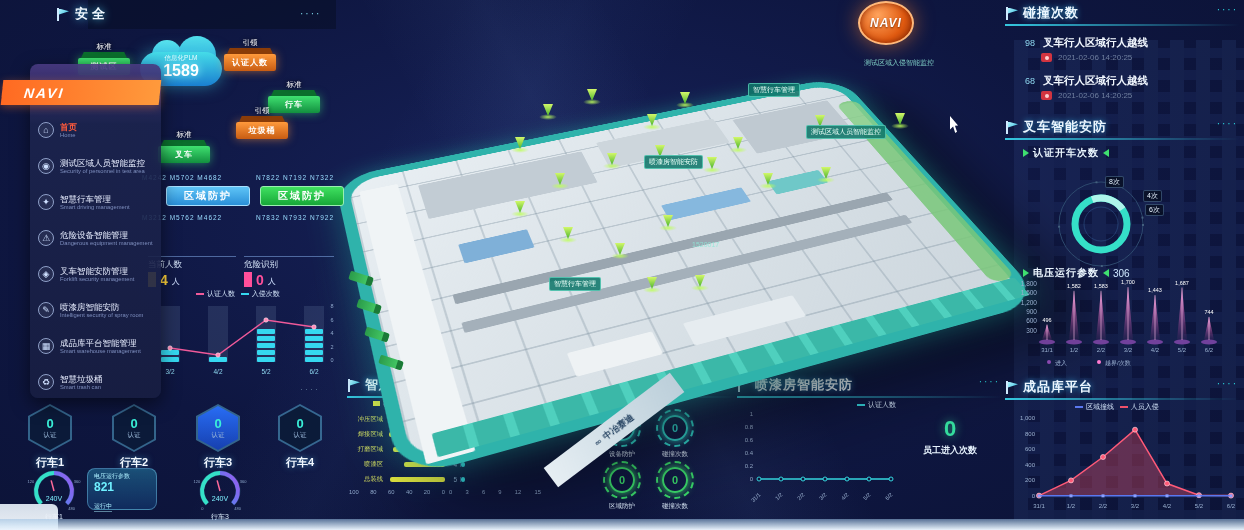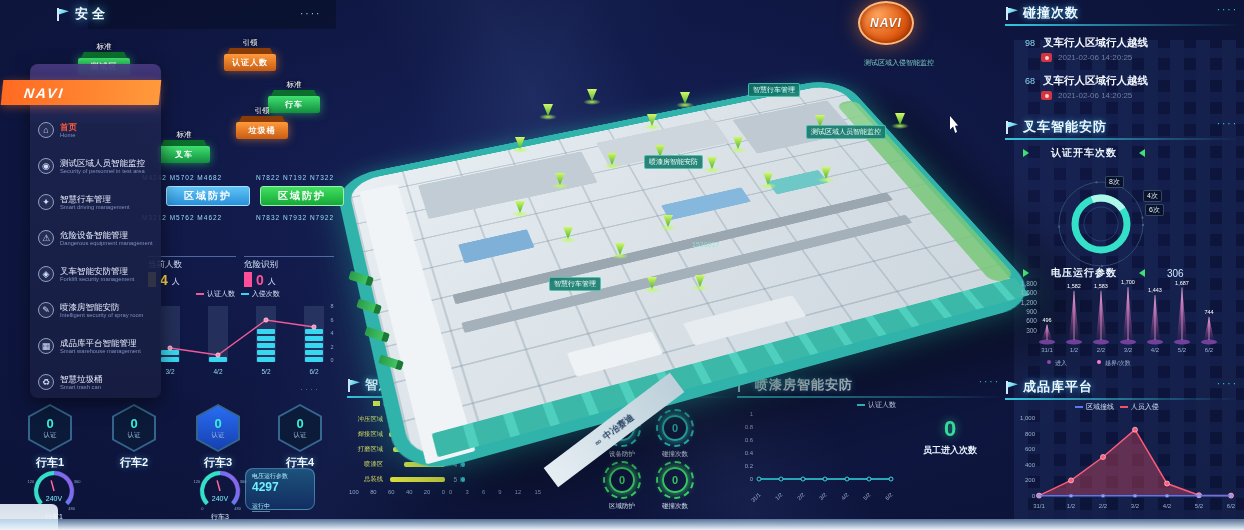--- a/index.html
+++ b/index.html
@@ -304,6 +304,13 @@
     <span class="menu-brand">NAVI</span>
   </div>
 
+  <div class="cloud">
+    <div class="b1"></div>
+    <div class="b2"></div>
+    <div class="body"></div>
+    <div class="lab">信息化PLM</div>
+    <div class="val">1589</div>
+  </div>
   <div id="badges">
       <div class="badge3d green" style="left: 78px; top: 42px;">
         <div class="tier">标准</div>

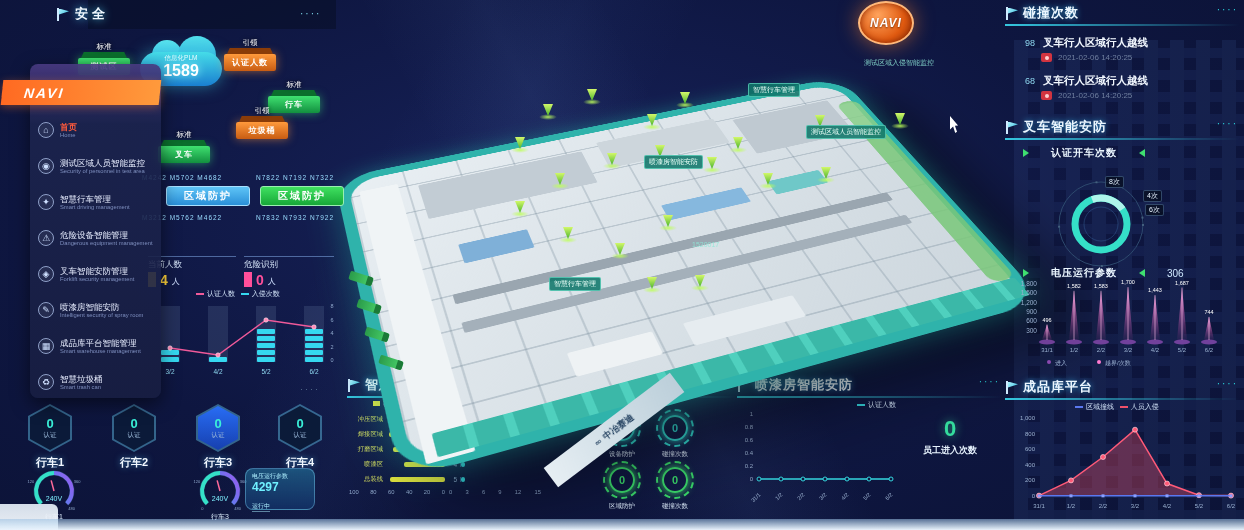--- a/index.html
+++ b/index.html
@@ -123,7 +123,7 @@
   .vio-ic{width:11px;height:9px;background:#d23440;border-radius:2px;position:relative;}
   .vio-ic:after{content:"";position:absolute;left:3.5px;top:2.5px;width:4px;height:4px;border-radius:50%;background:#ffd0d0;}
   .vio-item .tm{font-size:8px;color:#6f7f9f;}
-  .sub-row{position:absolute;display:flex;align-items:center;gap:22px;z-index:5;}
+  .sub-row{position:absolute;display:flex;align-items:center;gap:4px;z-index:5;}
   .tri-r{width:0;height:0;border-left:6px solid #3fe070;border-top:4px solid transparent;border-bottom:4px solid transparent;}
   .tri-l{width:0;height:0;border-right:6px solid #3fe070;border-top:4px solid transparent;border-bottom:4px solid transparent;}
   .sub-row .st{font-size:10px;font-weight:bold;color:#ecf7ff;letter-spacing:1px;}

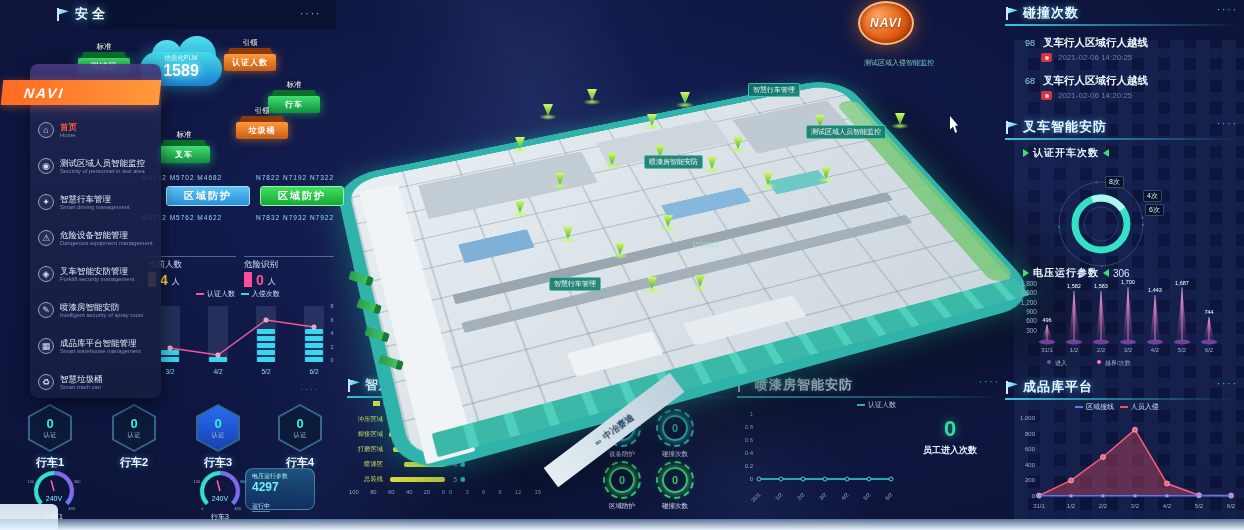--- a/index.html
+++ b/index.html
@@ -471,6 +471,11 @@
             <text x="30" y="35" font-size="7" fill="#7ff0ff" text-anchor="middle" font-family="&quot;Liberation Sans&quot;,&quot;DejaVu Sans&quot;,sans-serif">240V</text>
           </svg><div class="glabel" style="left: 0px; top: 46px;">行车3</div></div>
       </div>
+    <div class="card" style="left:79px;top:70px;">
+      <div class="ct">电压运行参数</div>
+      <div class="cv">821</div>
+      <span class="cs">运行中</span>
+    </div>
     <div class="card" style="left:237px;top:70px;">
       <div class="ct">电压运行参数</div>
       <div class="cv">4297</div>

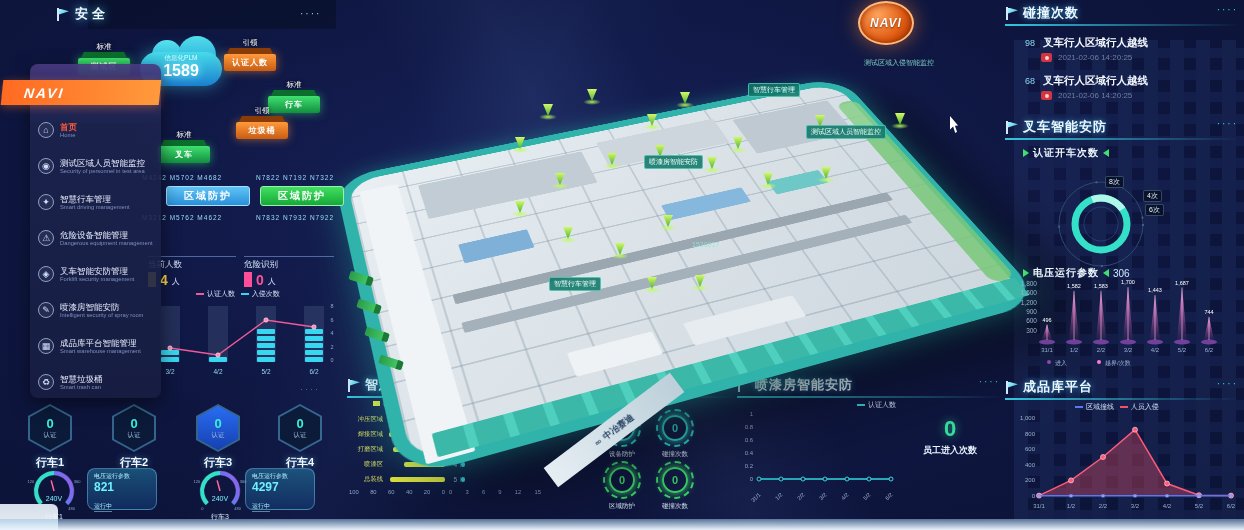--- a/index.html
+++ b/index.html
@@ -476,11 +476,6 @@
       <div class="cv">821</div>
       <span class="cs">运行中</span>
     </div>
-    <div class="card" style="left:237px;top:70px;">
-      <div class="ct">电压运行参数</div>
-      <div class="cv">4297</div>
-      <span class="cs">运行中</span>
-    </div>
   </div>
 
   <div class="panel" style="left:347px;top:376px;width:200px;height:150px;z-index:3;">

